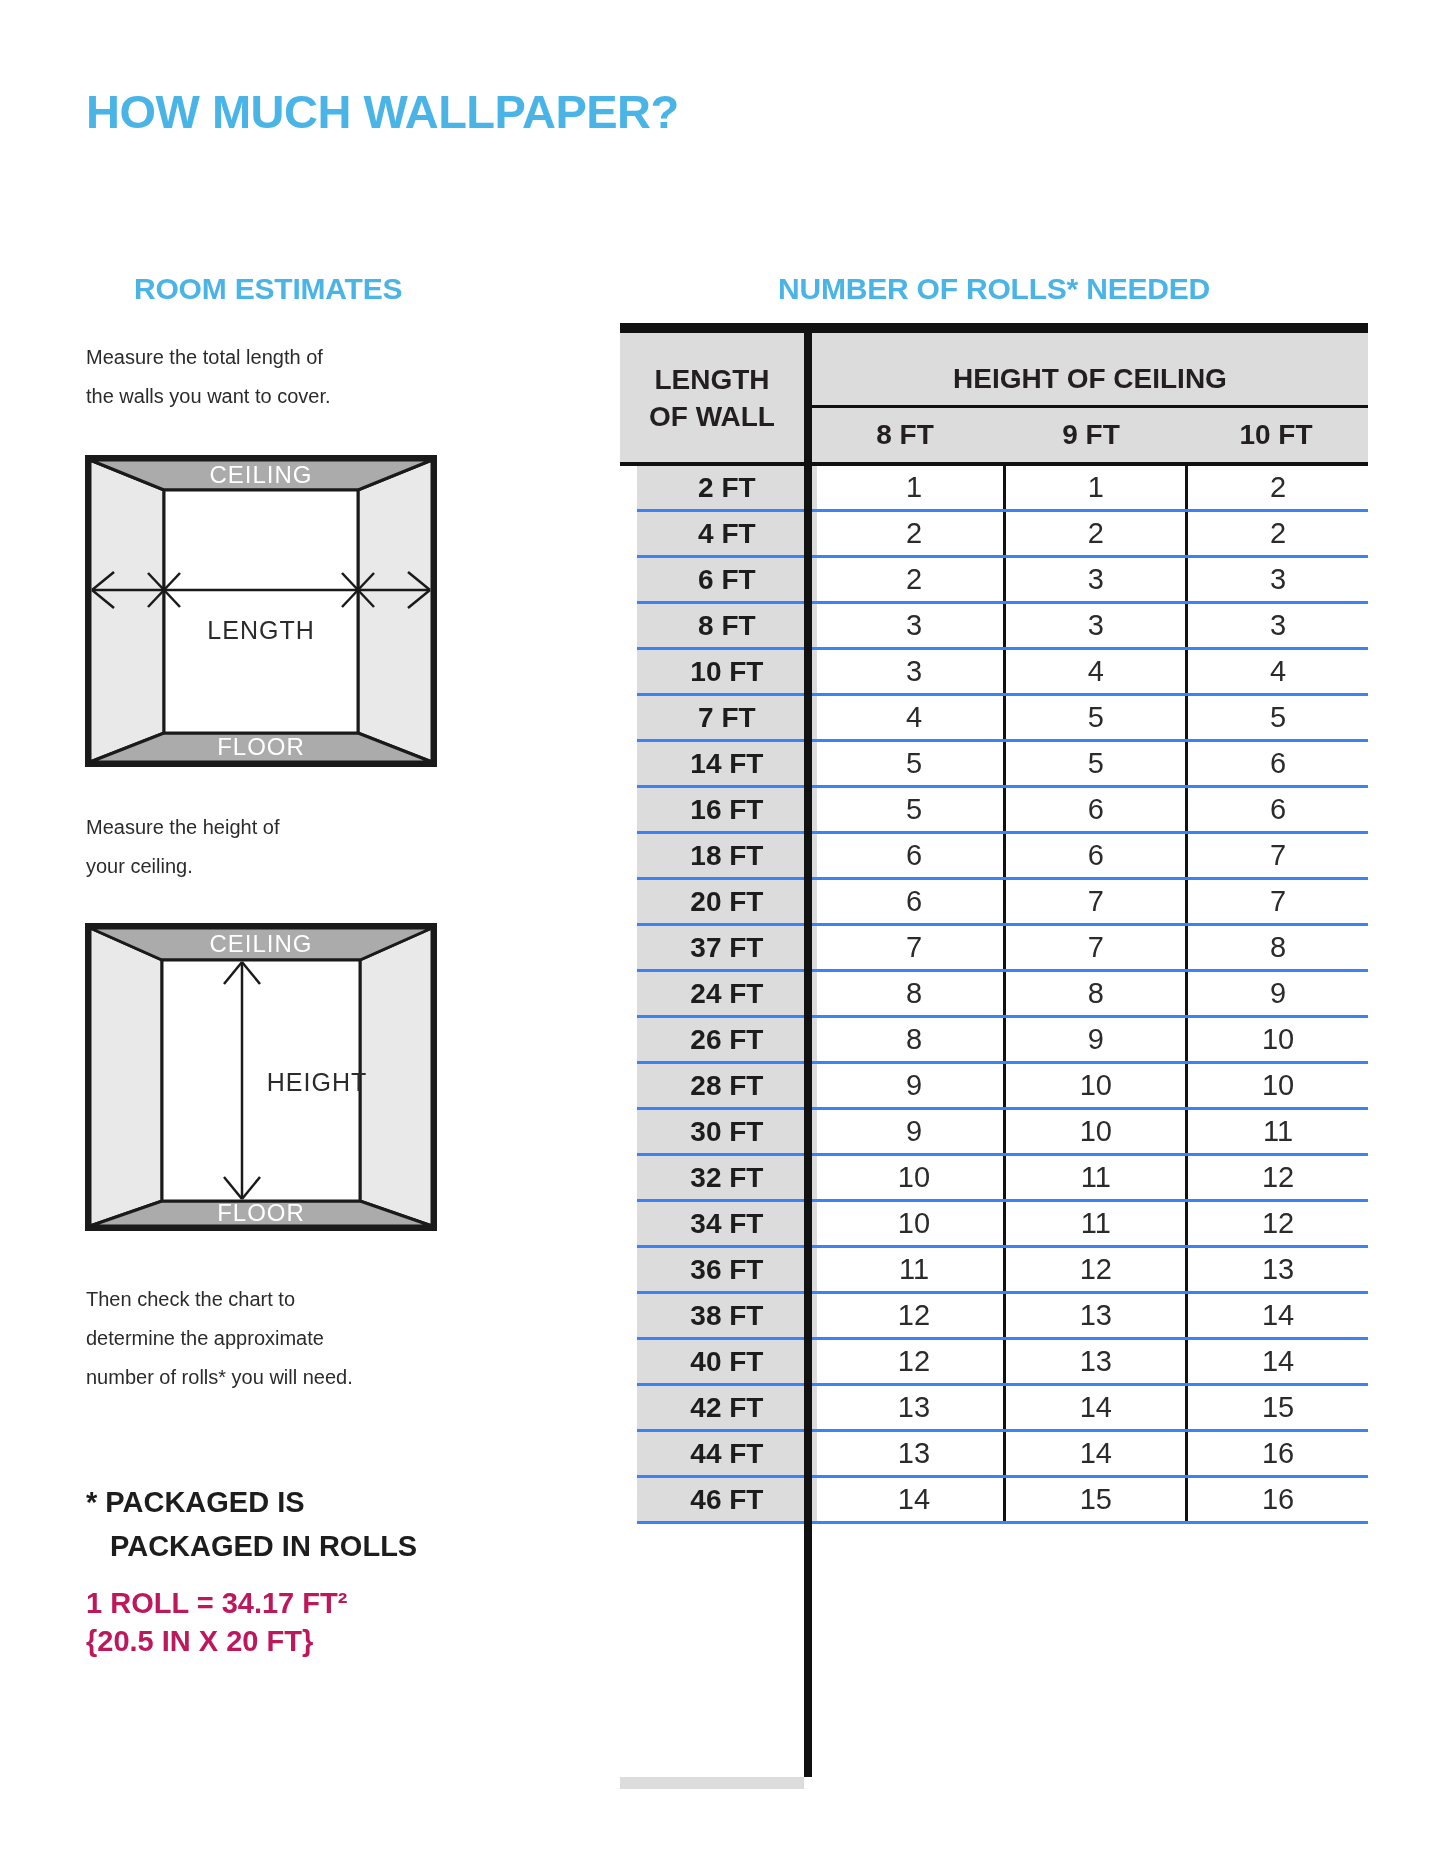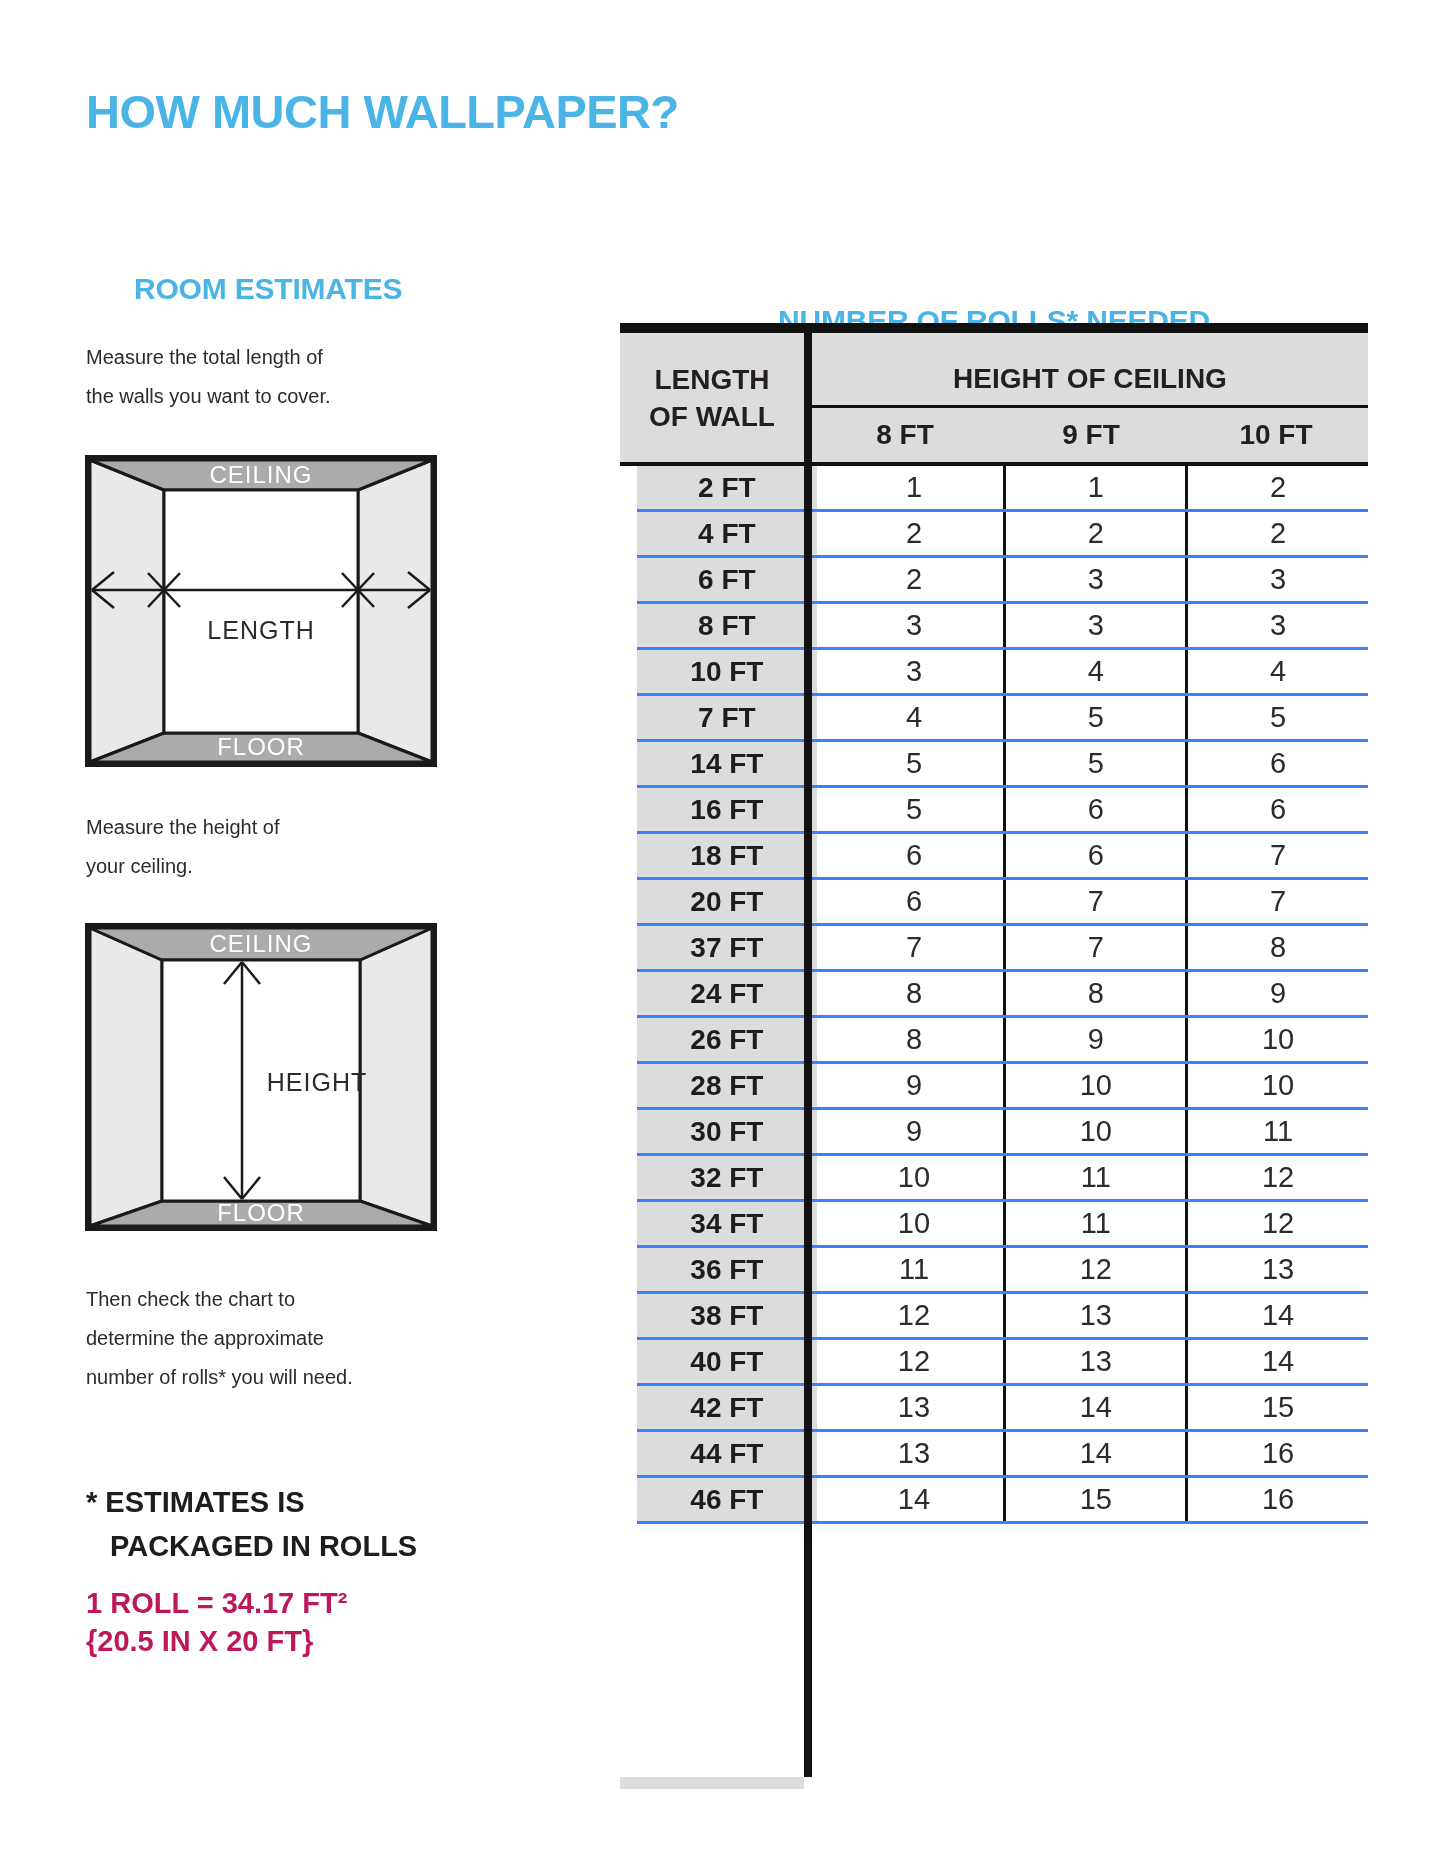--- a/index.html
+++ b/index.html
@@ -9,7 +9,7 @@
   #title{left:86px;top:84px;font-size:47px;font-weight:bold;letter-spacing:-0.5px;color:#4ab4e6;}
   .section-head{font-size:30px;font-weight:bold;color:#4ab4e6;letter-spacing:-0.2px;}
   #room-estimates{left:86px;top:272px;margin-left:48px;}
-  #table-heading{left:620px;top:272px;width:748px;text-align:center;margin-top:32px;}
+  #table-heading{left:620px;top:272px;width:748px;text-align:center;}
   .para{font-size:20px;line-height:39px;color:#2b2b2b;}
   #para1{left:86px;top:338px;}
   #para2{left:86px;top:808px;}

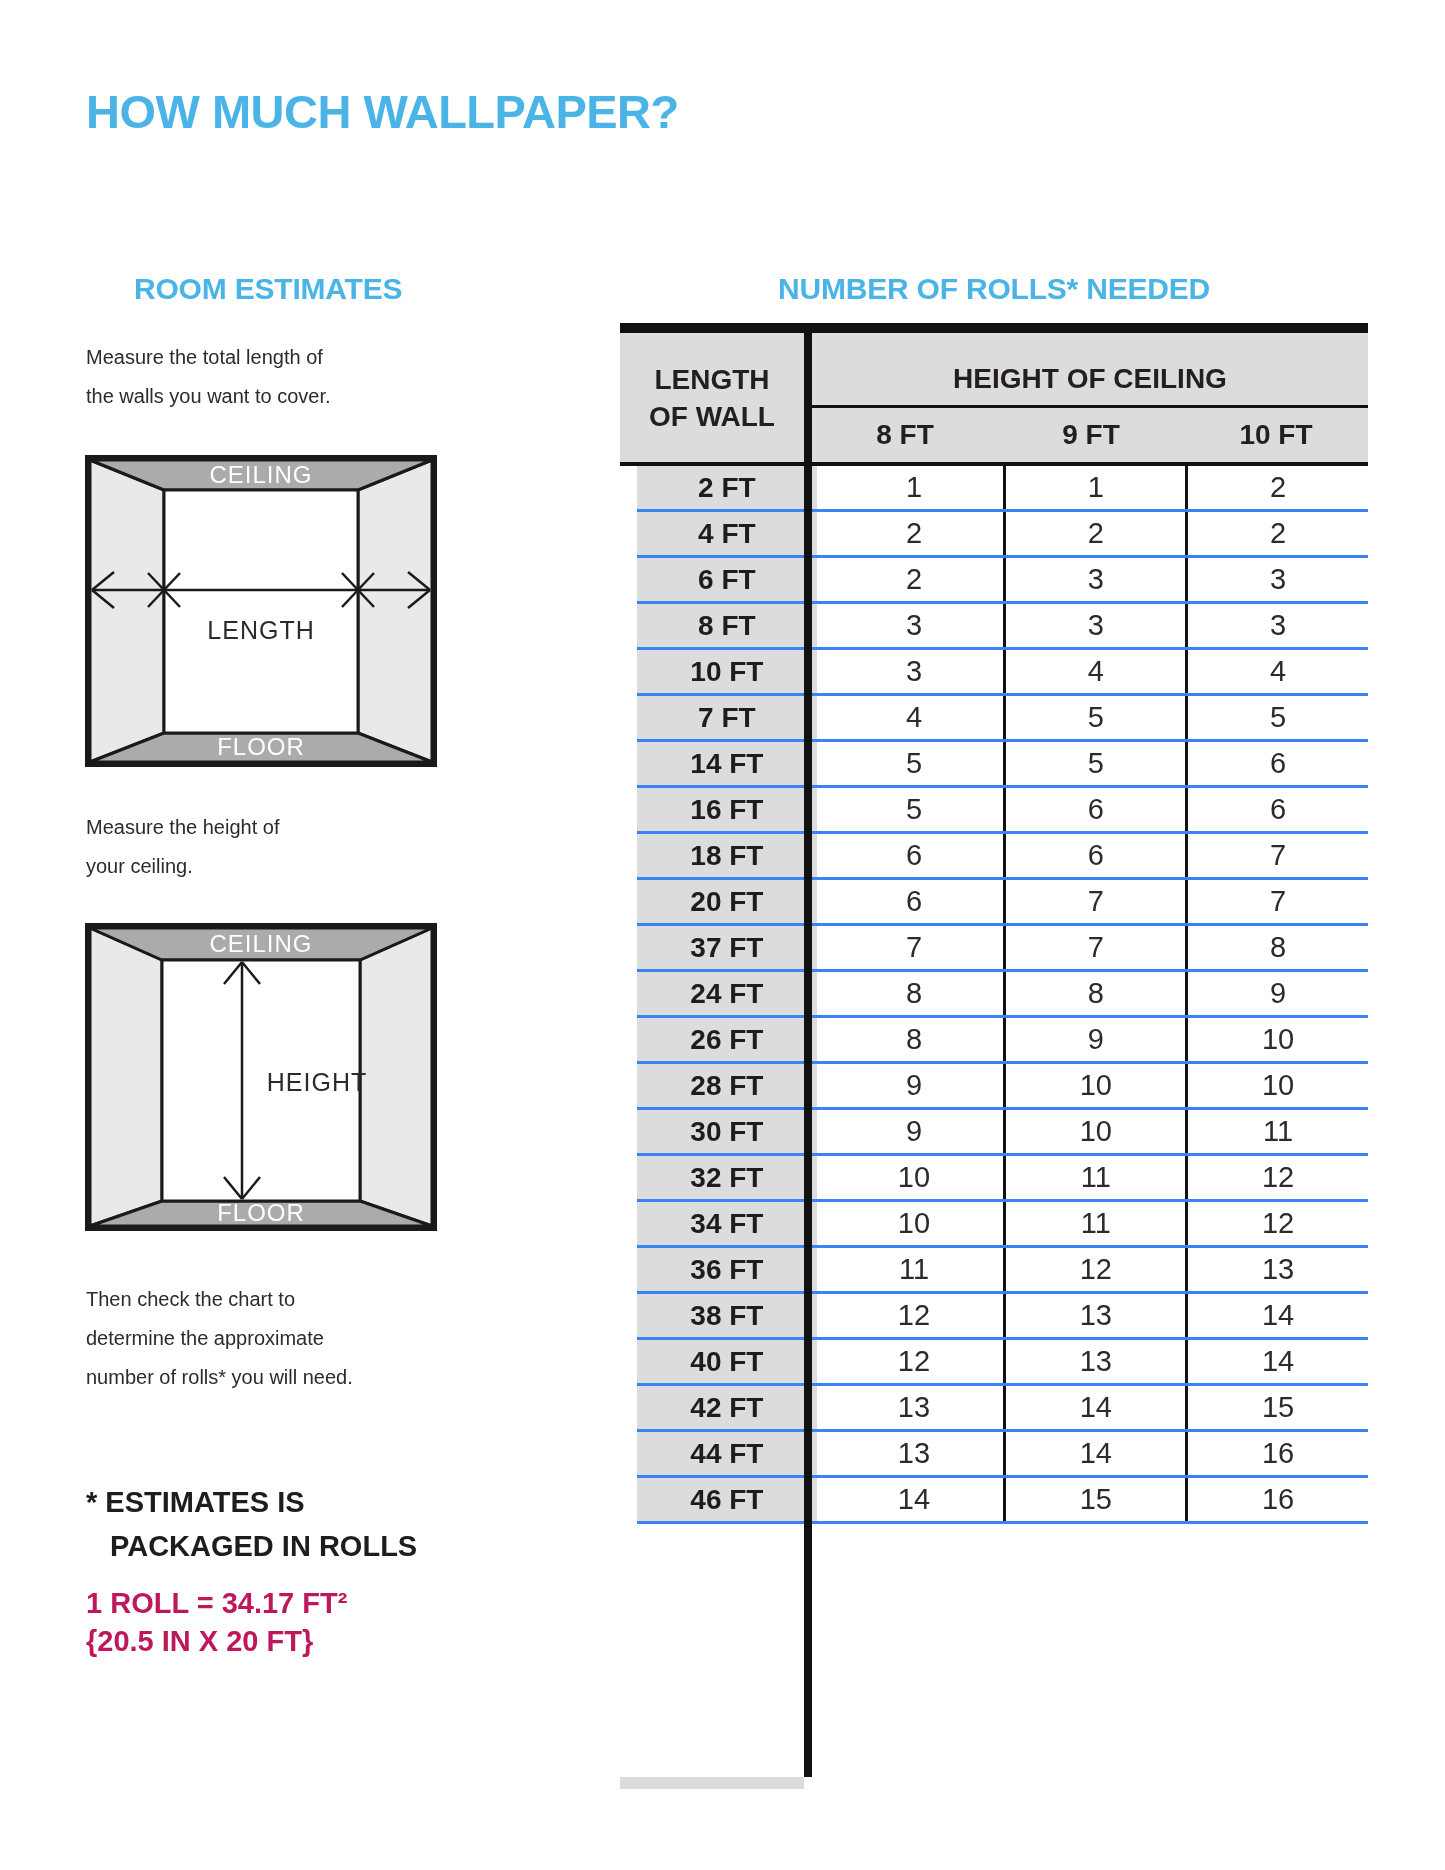--- a/index.html
+++ b/index.html
@@ -122,7 +122,7 @@
   </div>
 
   <div id="note" class="abs note">
-    <div>* ESTIMATES IS</div>
+    <div>* PACKAGED IS</div>
     <div class="indent">PACKAGED IN ROLLS</div>
   </div>
 

